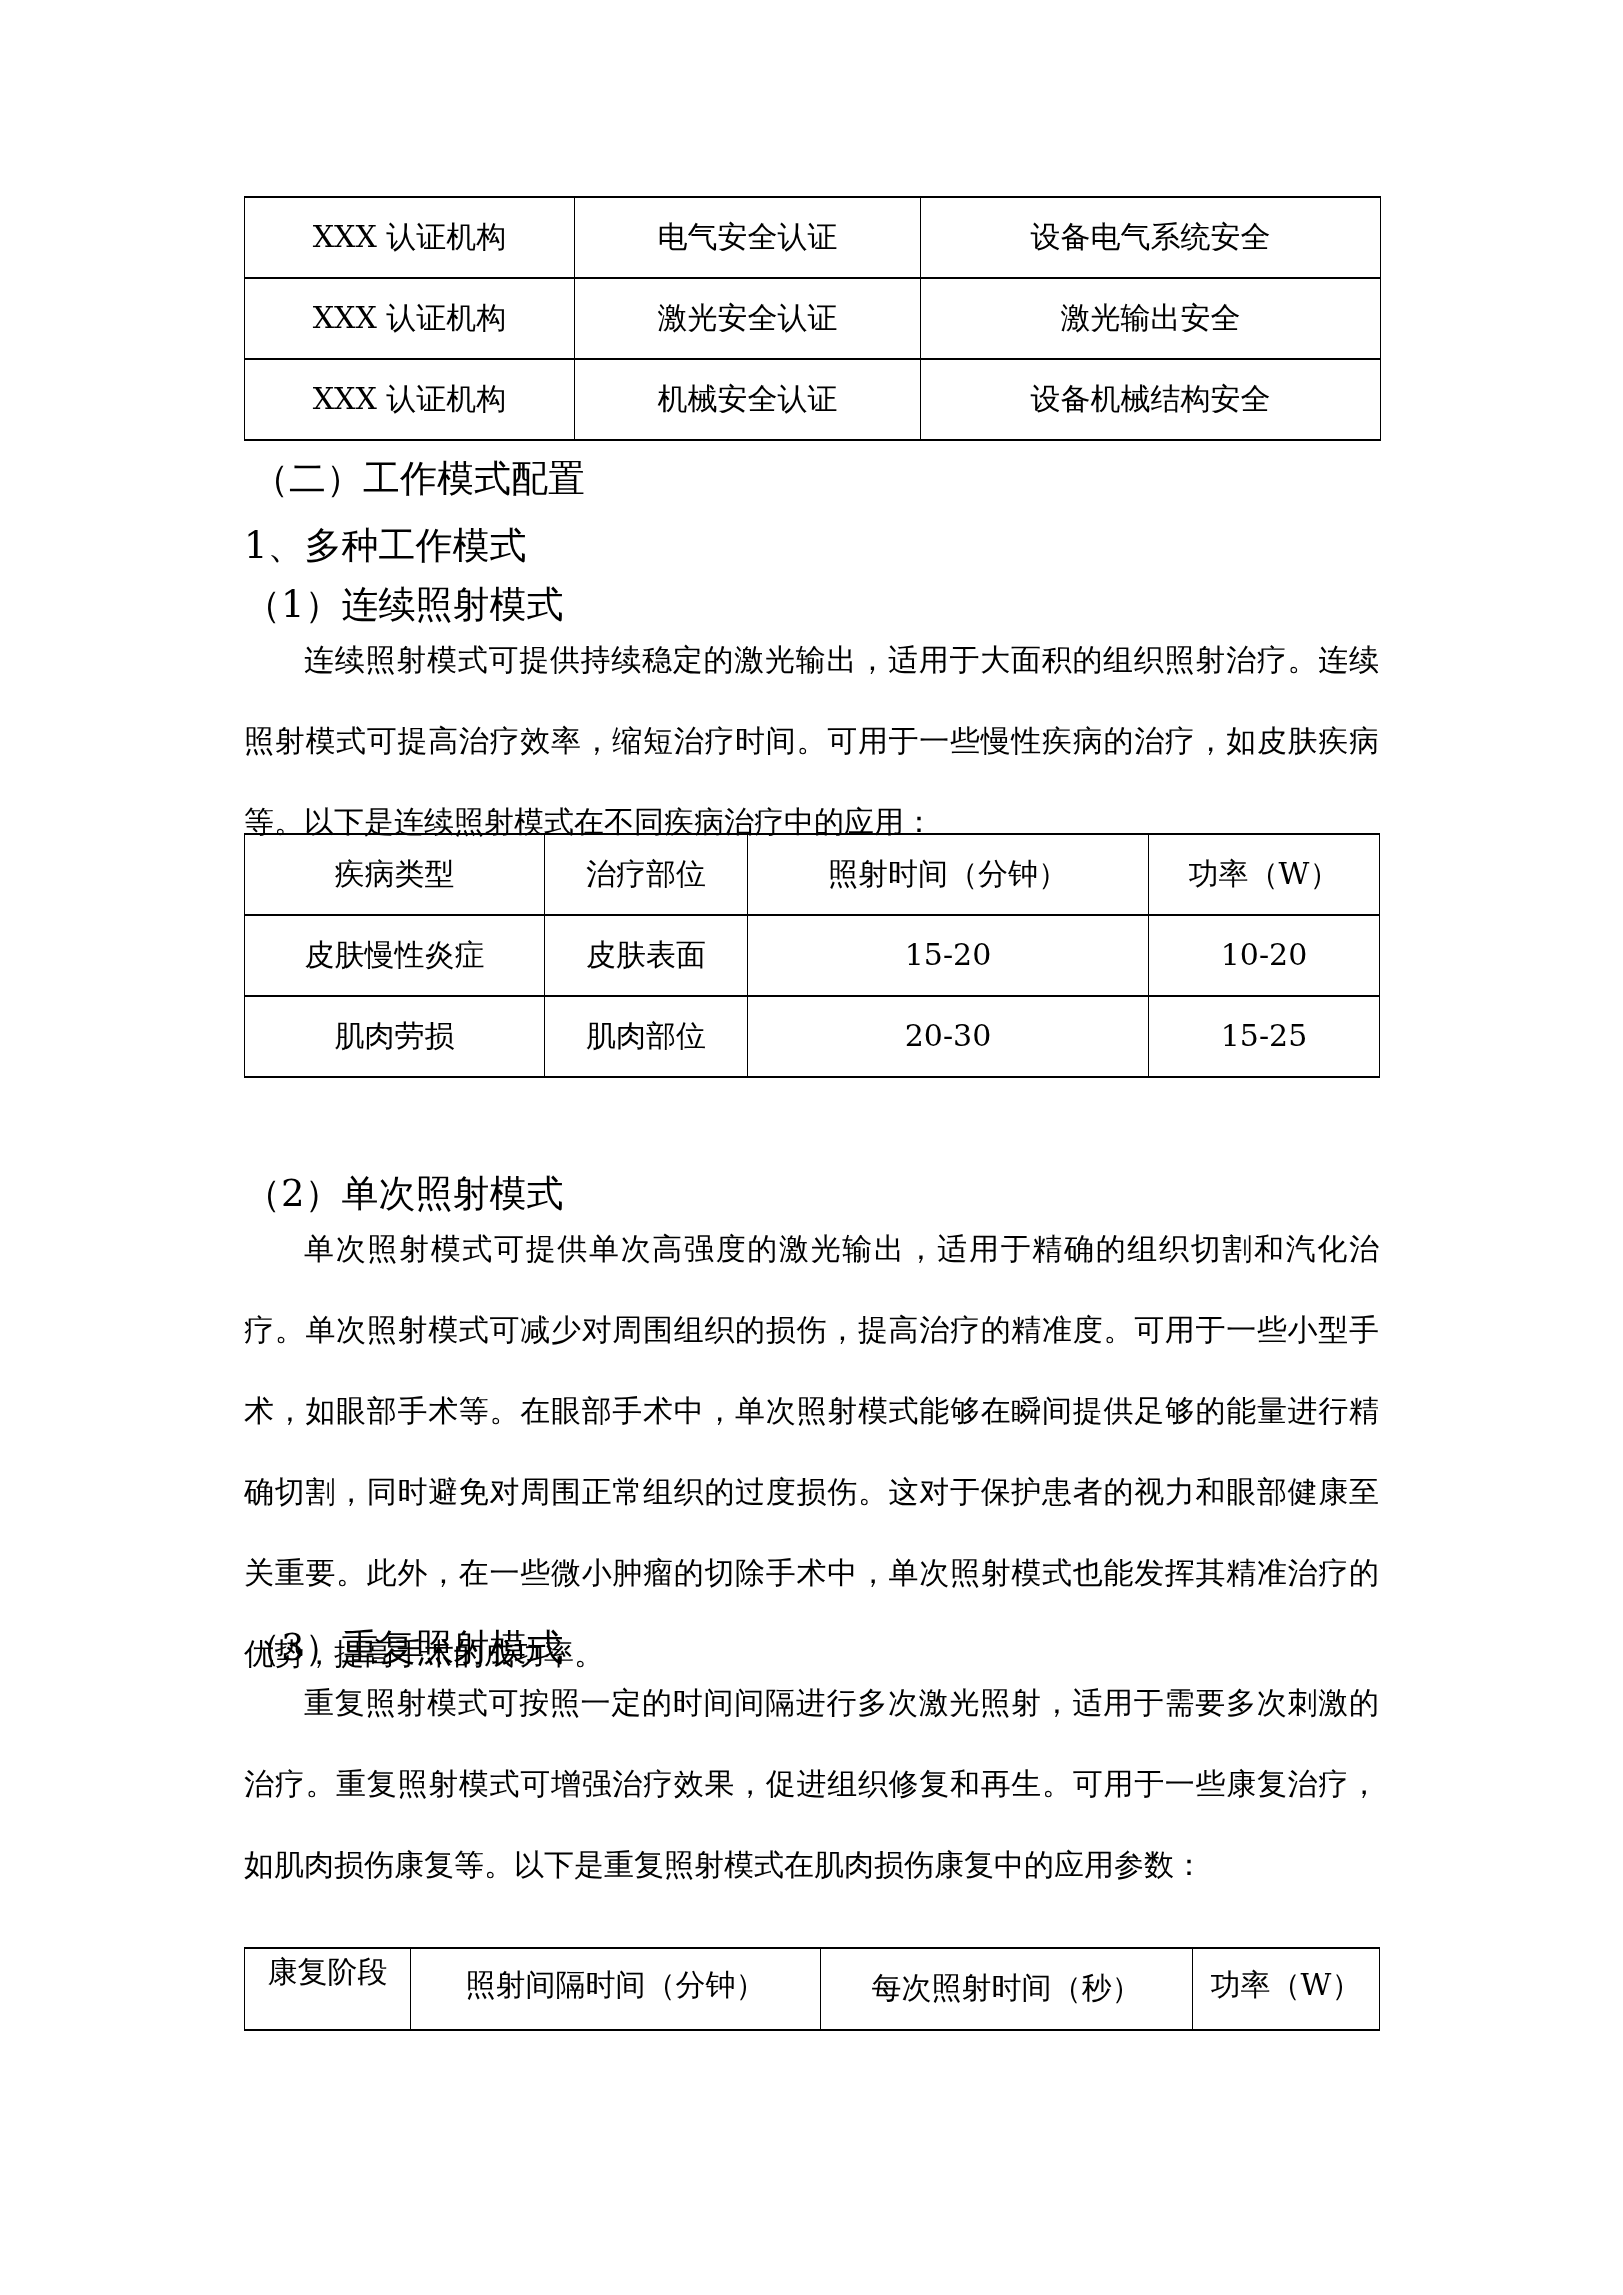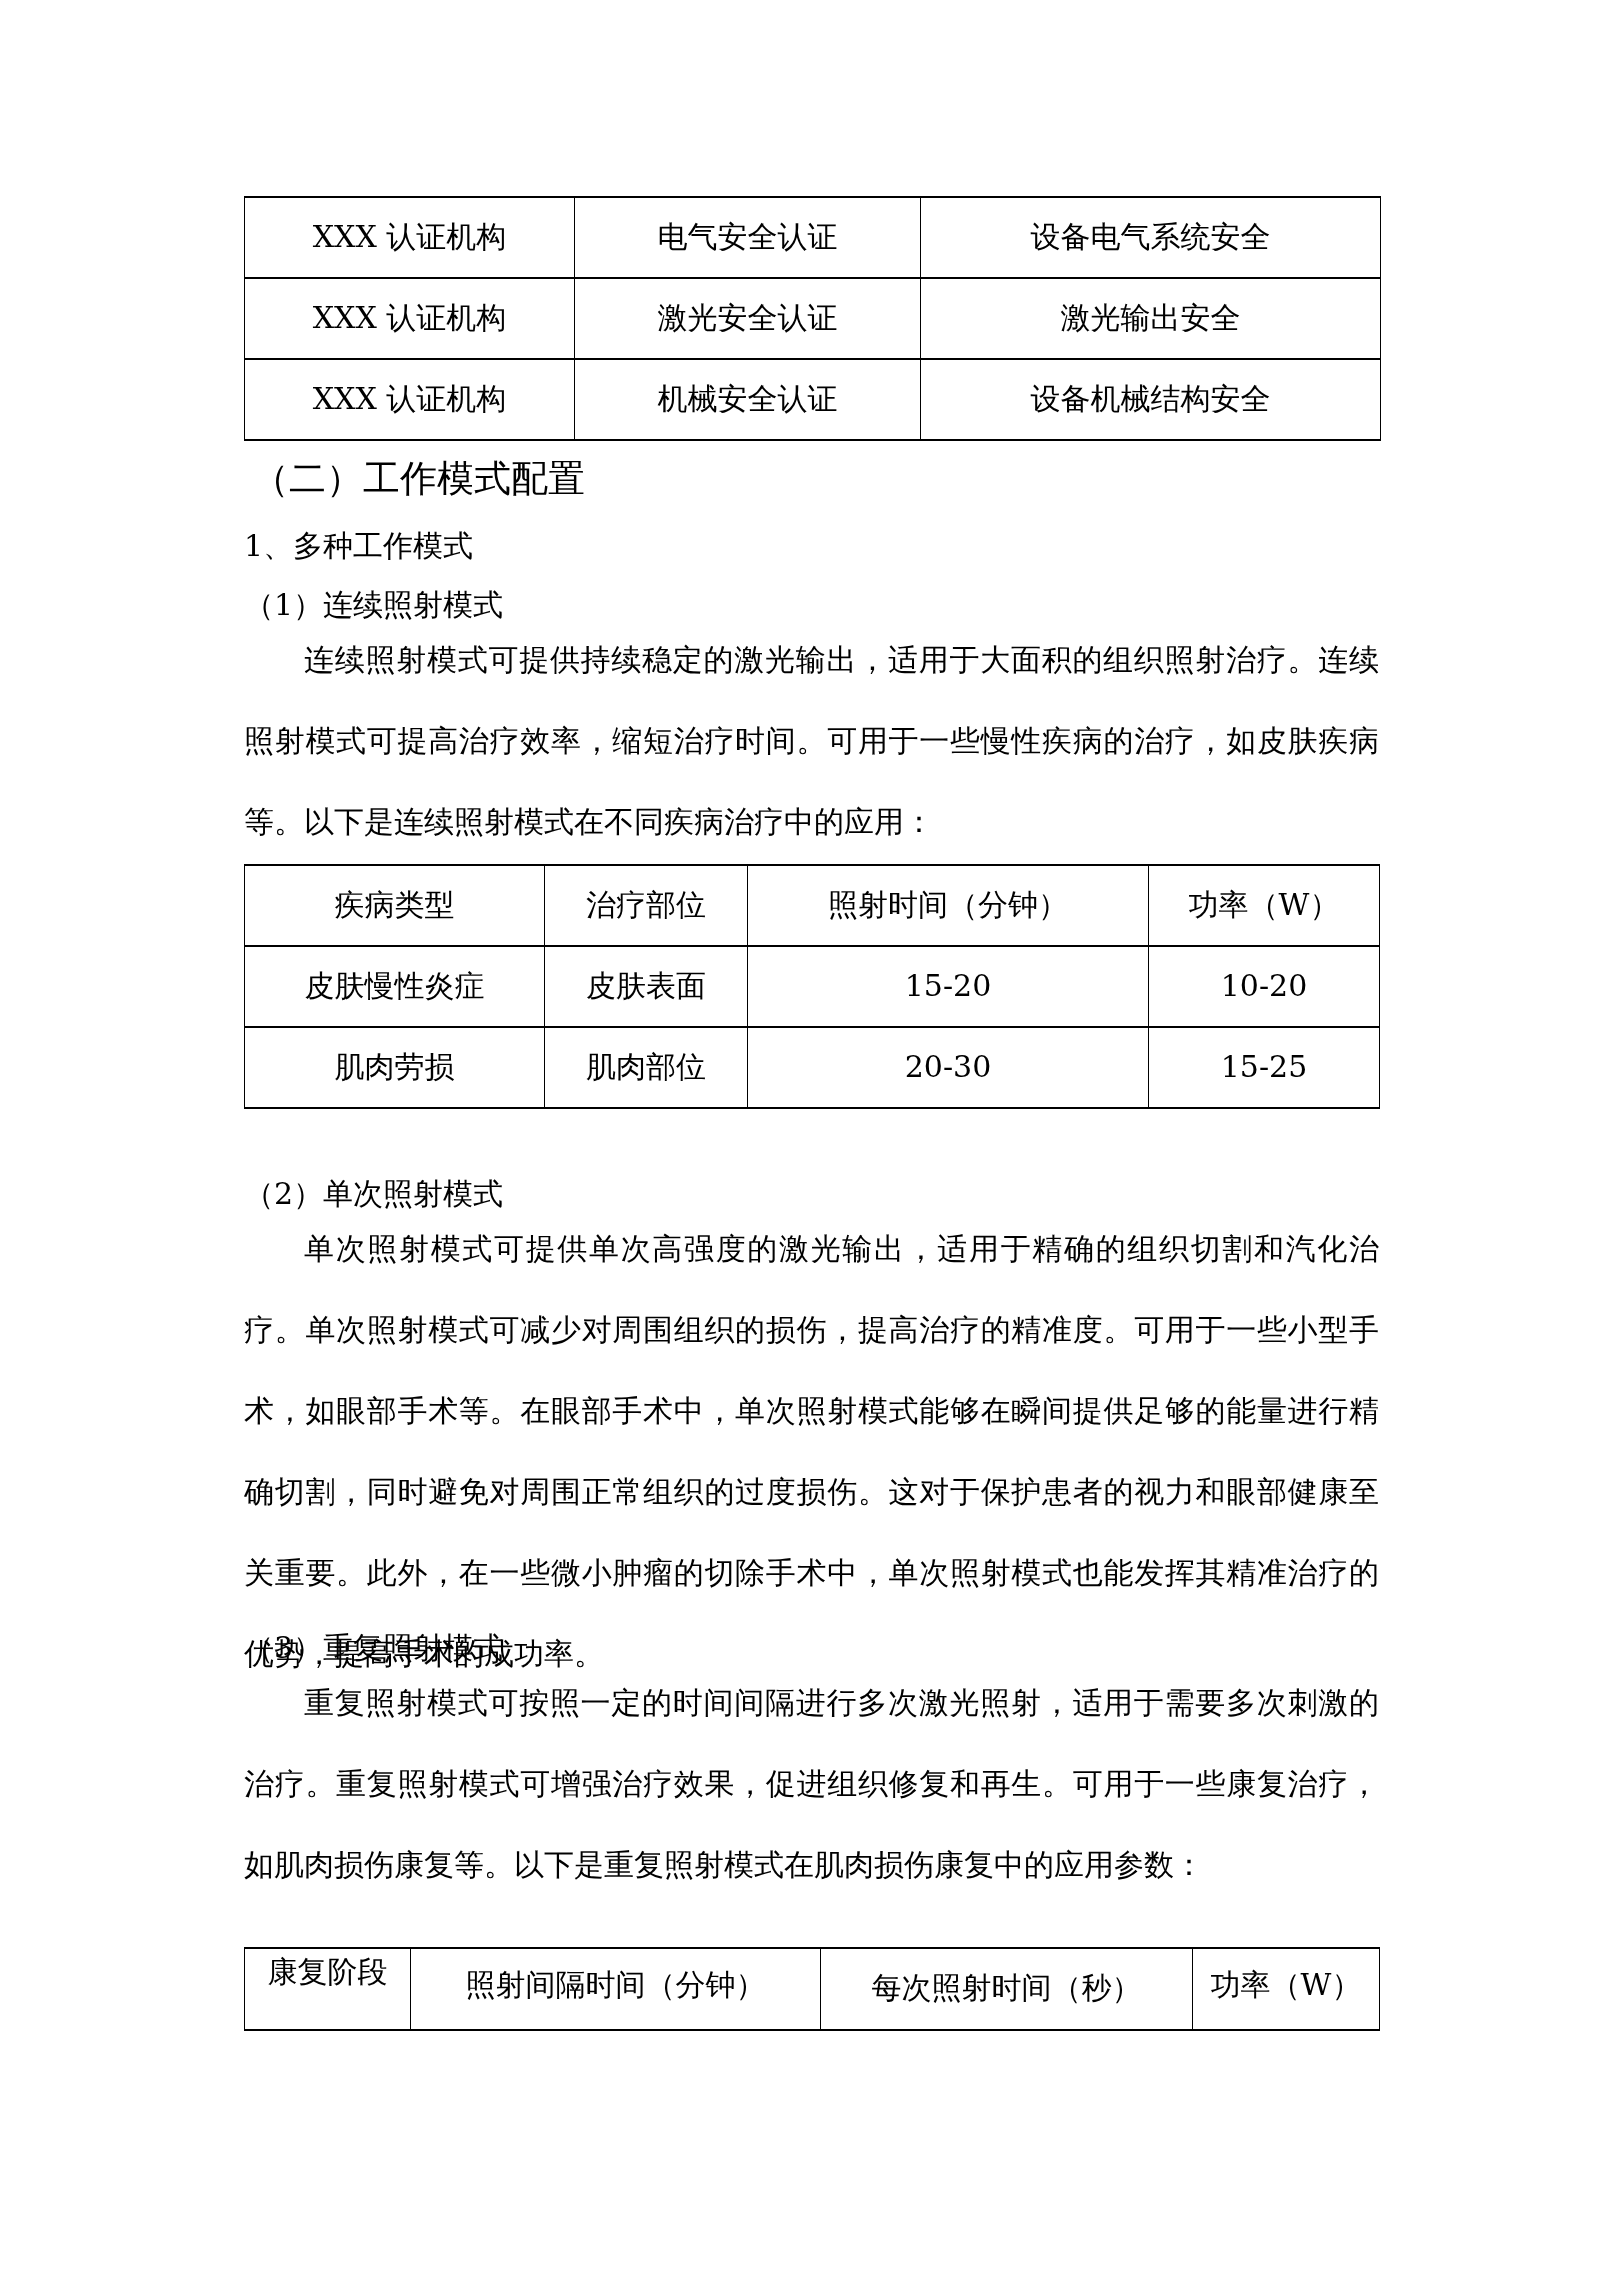--- a/index.html
+++ b/index.html
@@ -13,7 +13,7 @@
   .t-outer { border-top:2.6px solid #000; border-bottom:2.6px solid #000; }
   .hline td { border-bottom:2.6px solid #000; }
   .heading2 { font-size:37px; line-height:42px;margin-left:8px; }
-  .heading3 { font-size:30px; line-height:37px; }
+  .heading3 { font-size:37px; line-height:37px; }
   .para { font-size:30px; line-height:81px; text-align:justify; text-indent:60px;
           width:1135px; letter-spacing:0px; }
 </style>

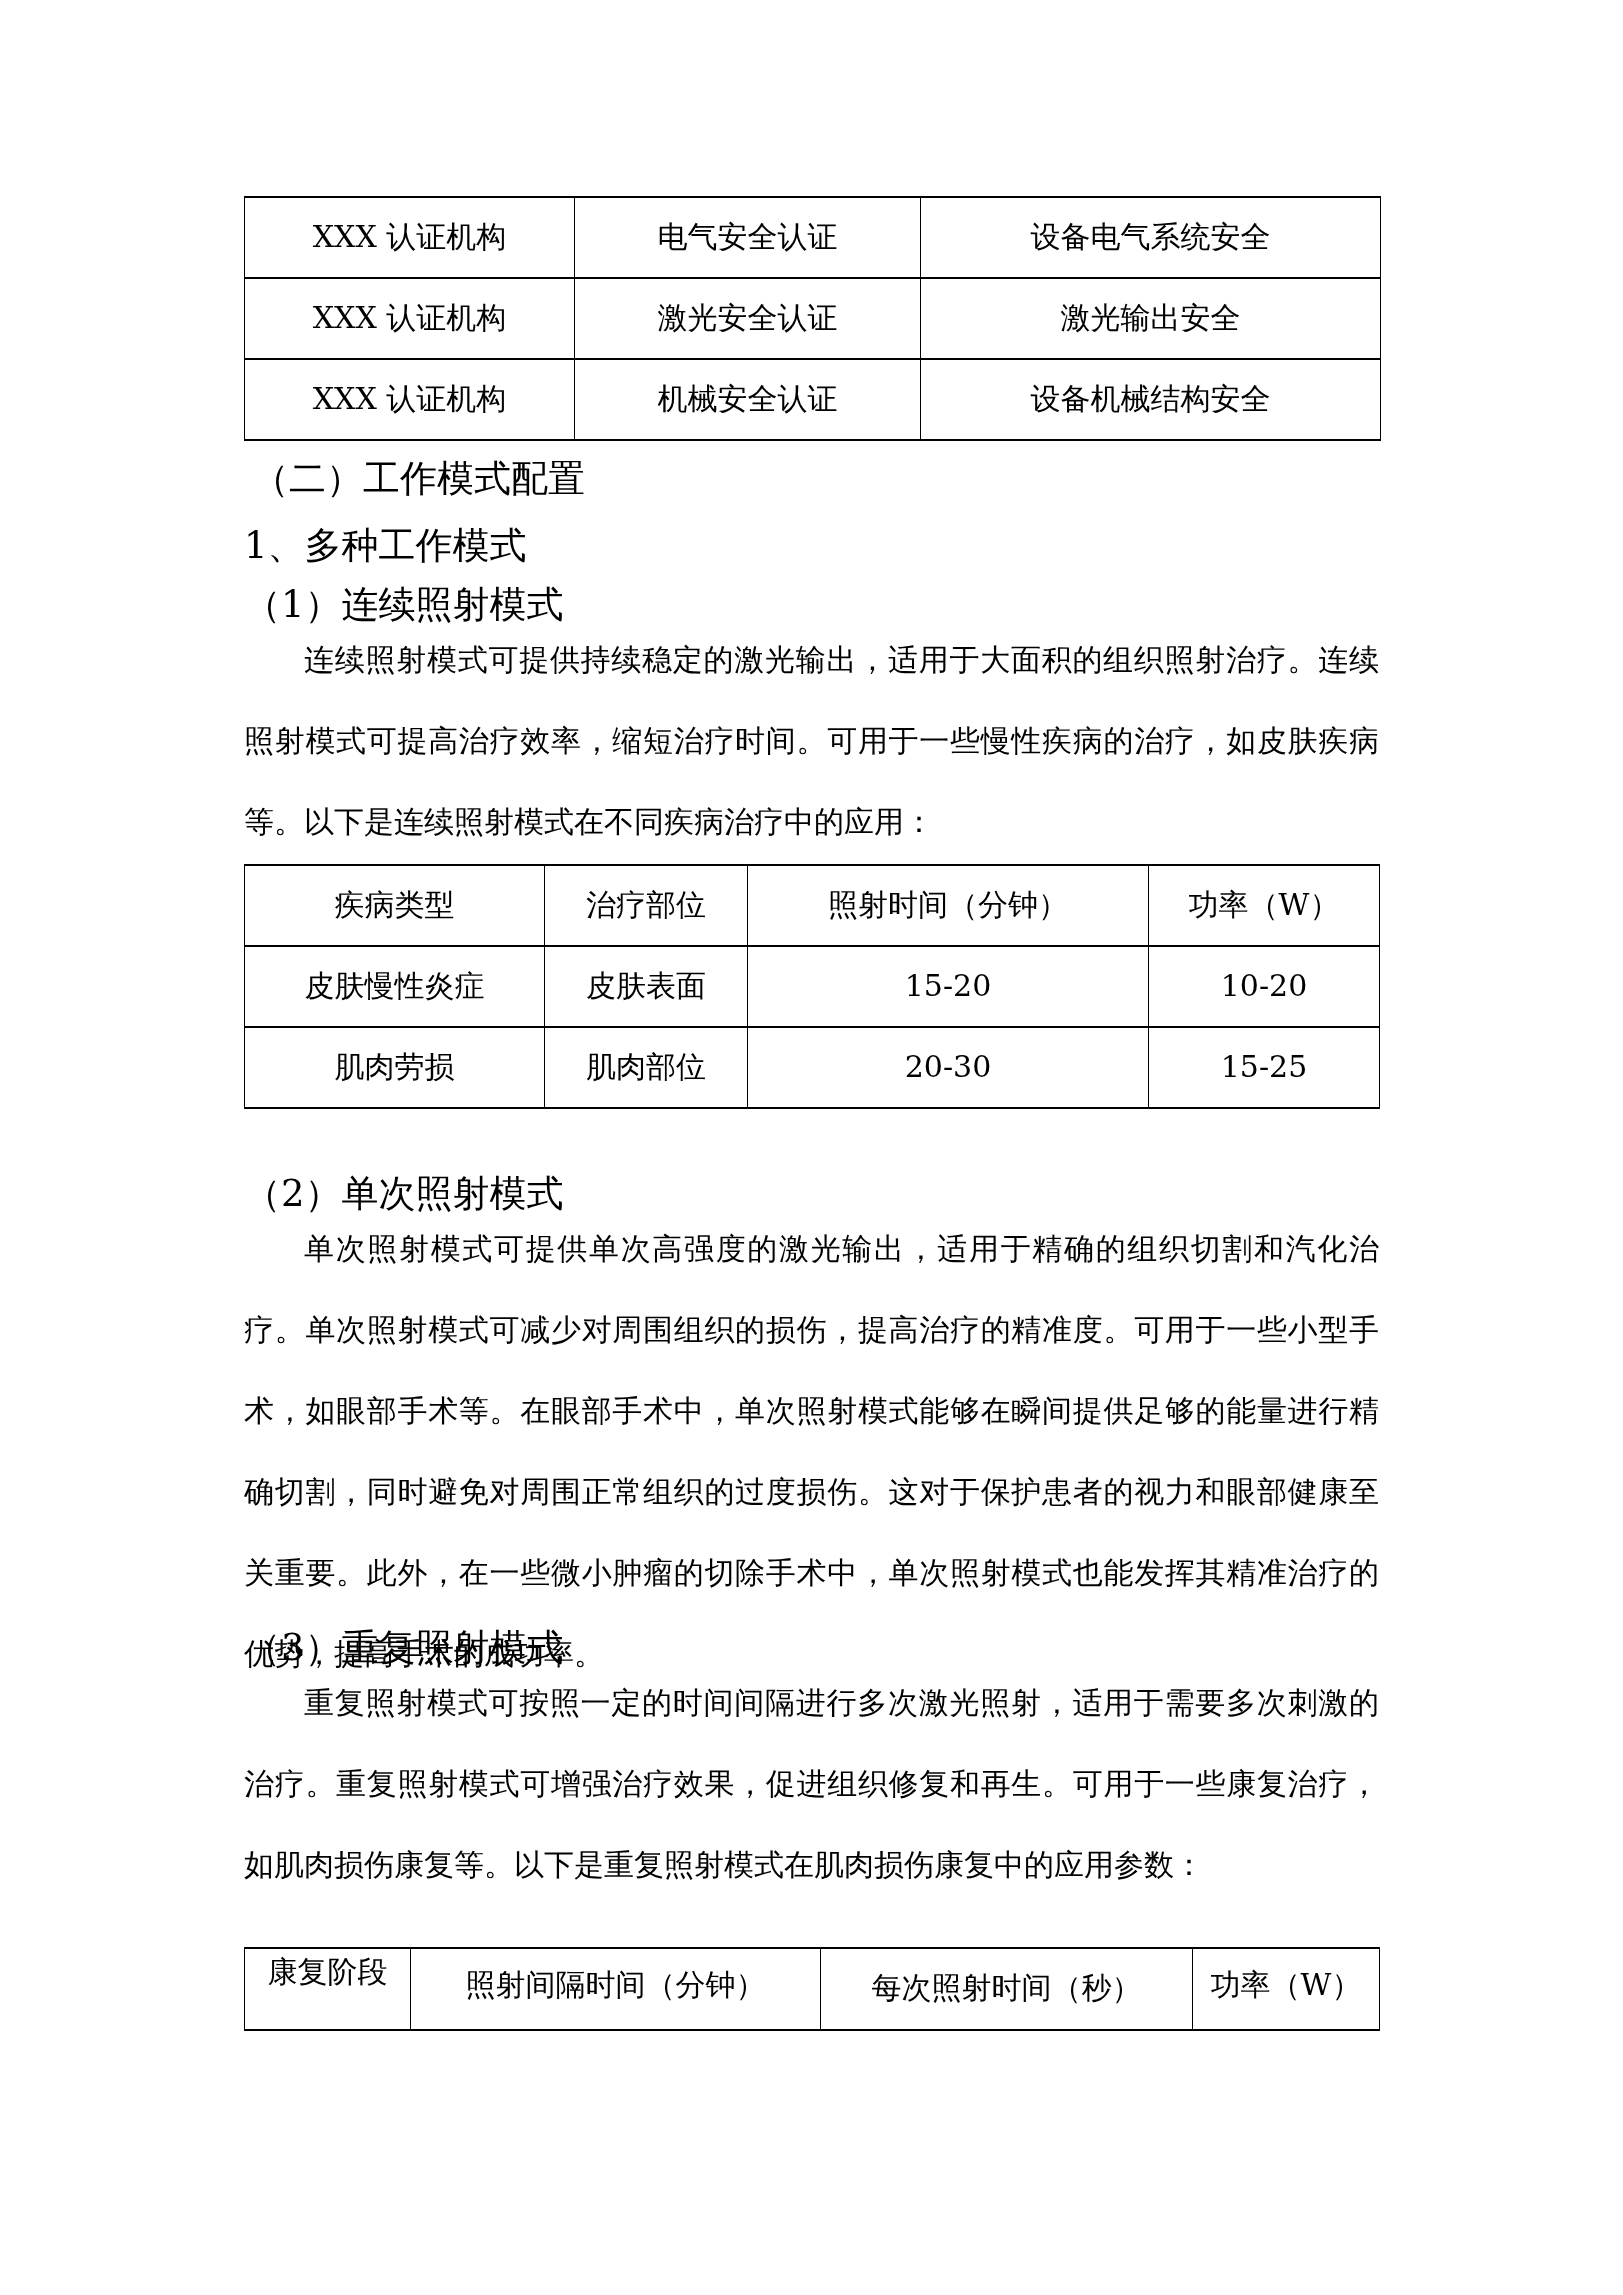--- a/index.html
+++ b/index.html
@@ -51,7 +51,7 @@
 <div class="abs heading3" style="left:244px; top:586px;">（1）连续照射模式</div>
 <div class="abs para" style="left:244px; top:619px;">连续照射模式可提供持续稳定的激光输出，适用于大面积的组织照射治疗。连续照射模式可提高治疗效率，缩短治疗时间。可用于一些慢性疾病的治疗，如皮肤疾病等。以下是连续照射模式在不同疾病治疗中的应用：</div>
 
-<table class="t-outer" style="left:244px; top:864px; width:1135px;">
+<table class="t-outer" style="left:244px; top:833px; width:1135px;">
   <colgroup>
       <col style="width:300px">
       <col style="width:203px">

